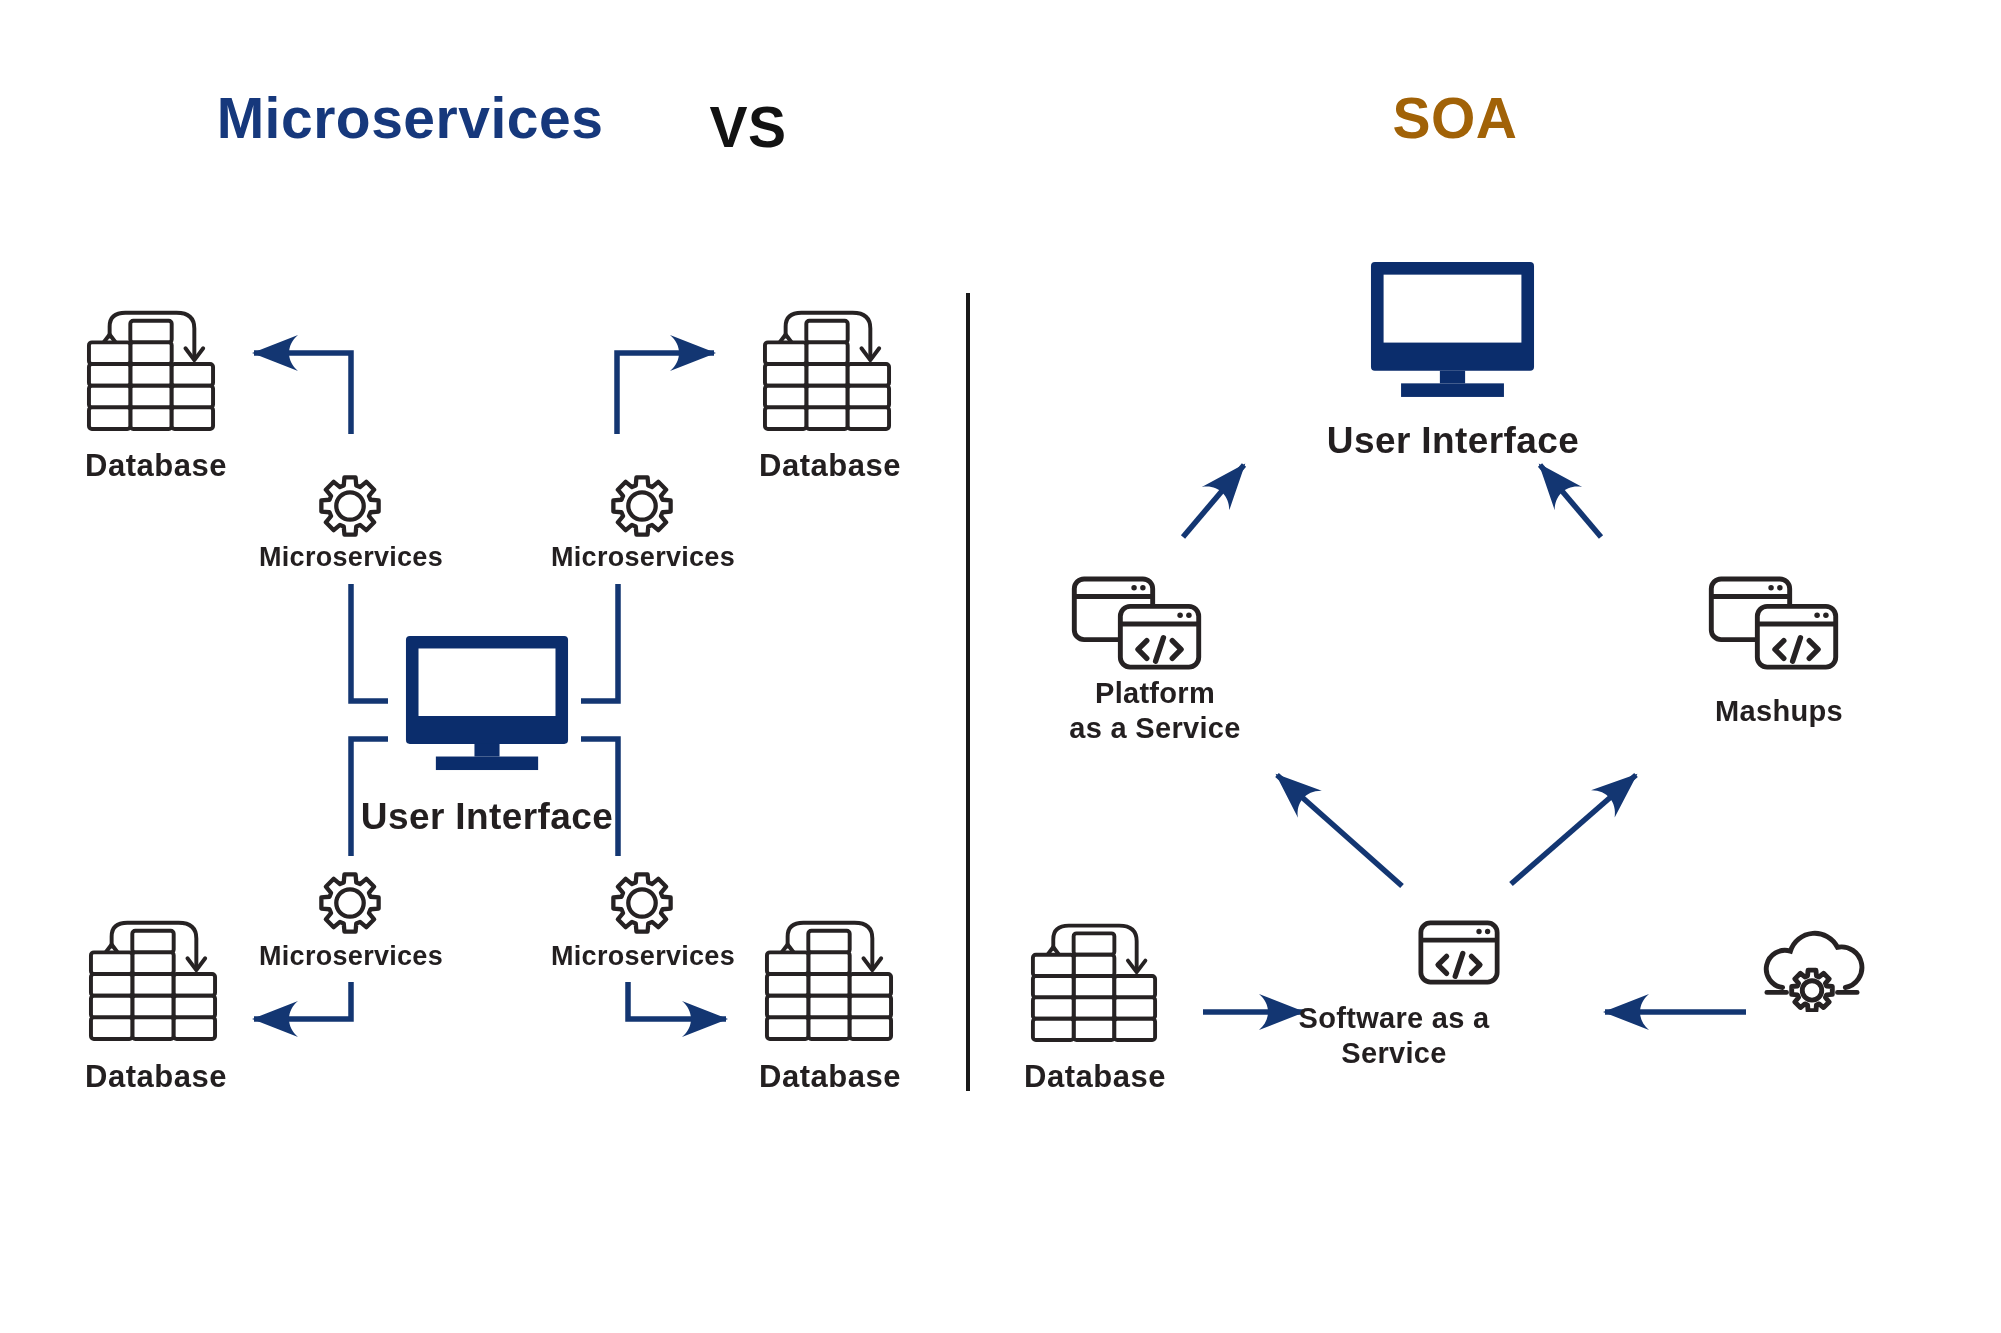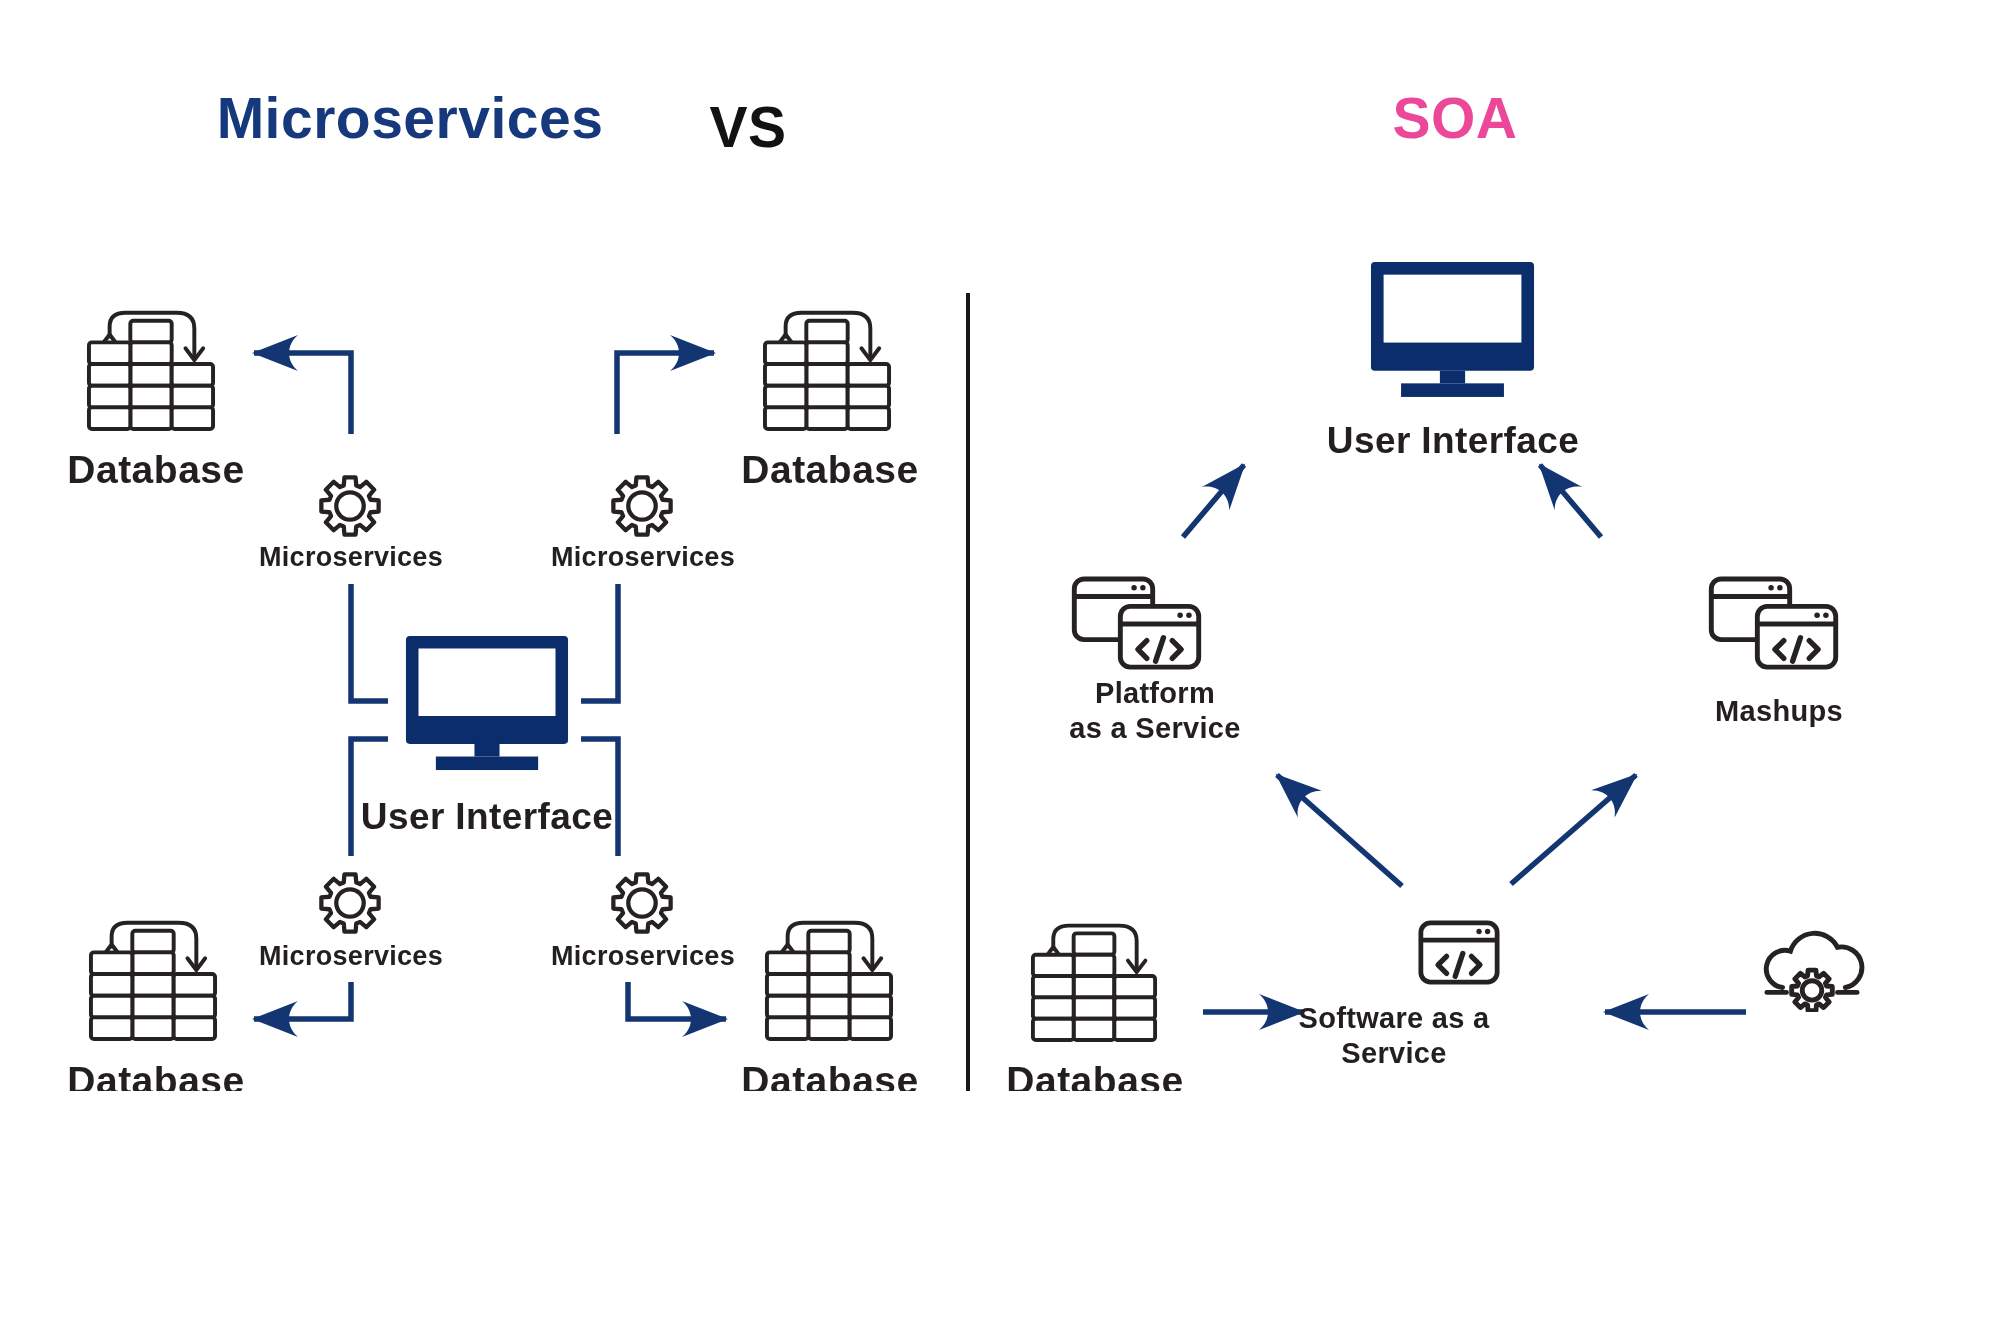--- a/index.html
+++ b/index.html
@@ -11,7 +11,7 @@
          letter-spacing:.5px;white-space:nowrap;}
   .title-micro{color:#16387c;}
   .title-vs{color:#121212;margin-top:8px;}
-  .title-soa{color:#ec4899;text-align:right;}
+  .title-soa{color:#a16207;text-align:right;}
   .lbl{position:absolute;transform:translateX(-50%);font-weight:700;color:#231f20;
        text-align:center;white-space:nowrap;}
   .lbl-db{font-size:39px;letter-spacing:.5px;}

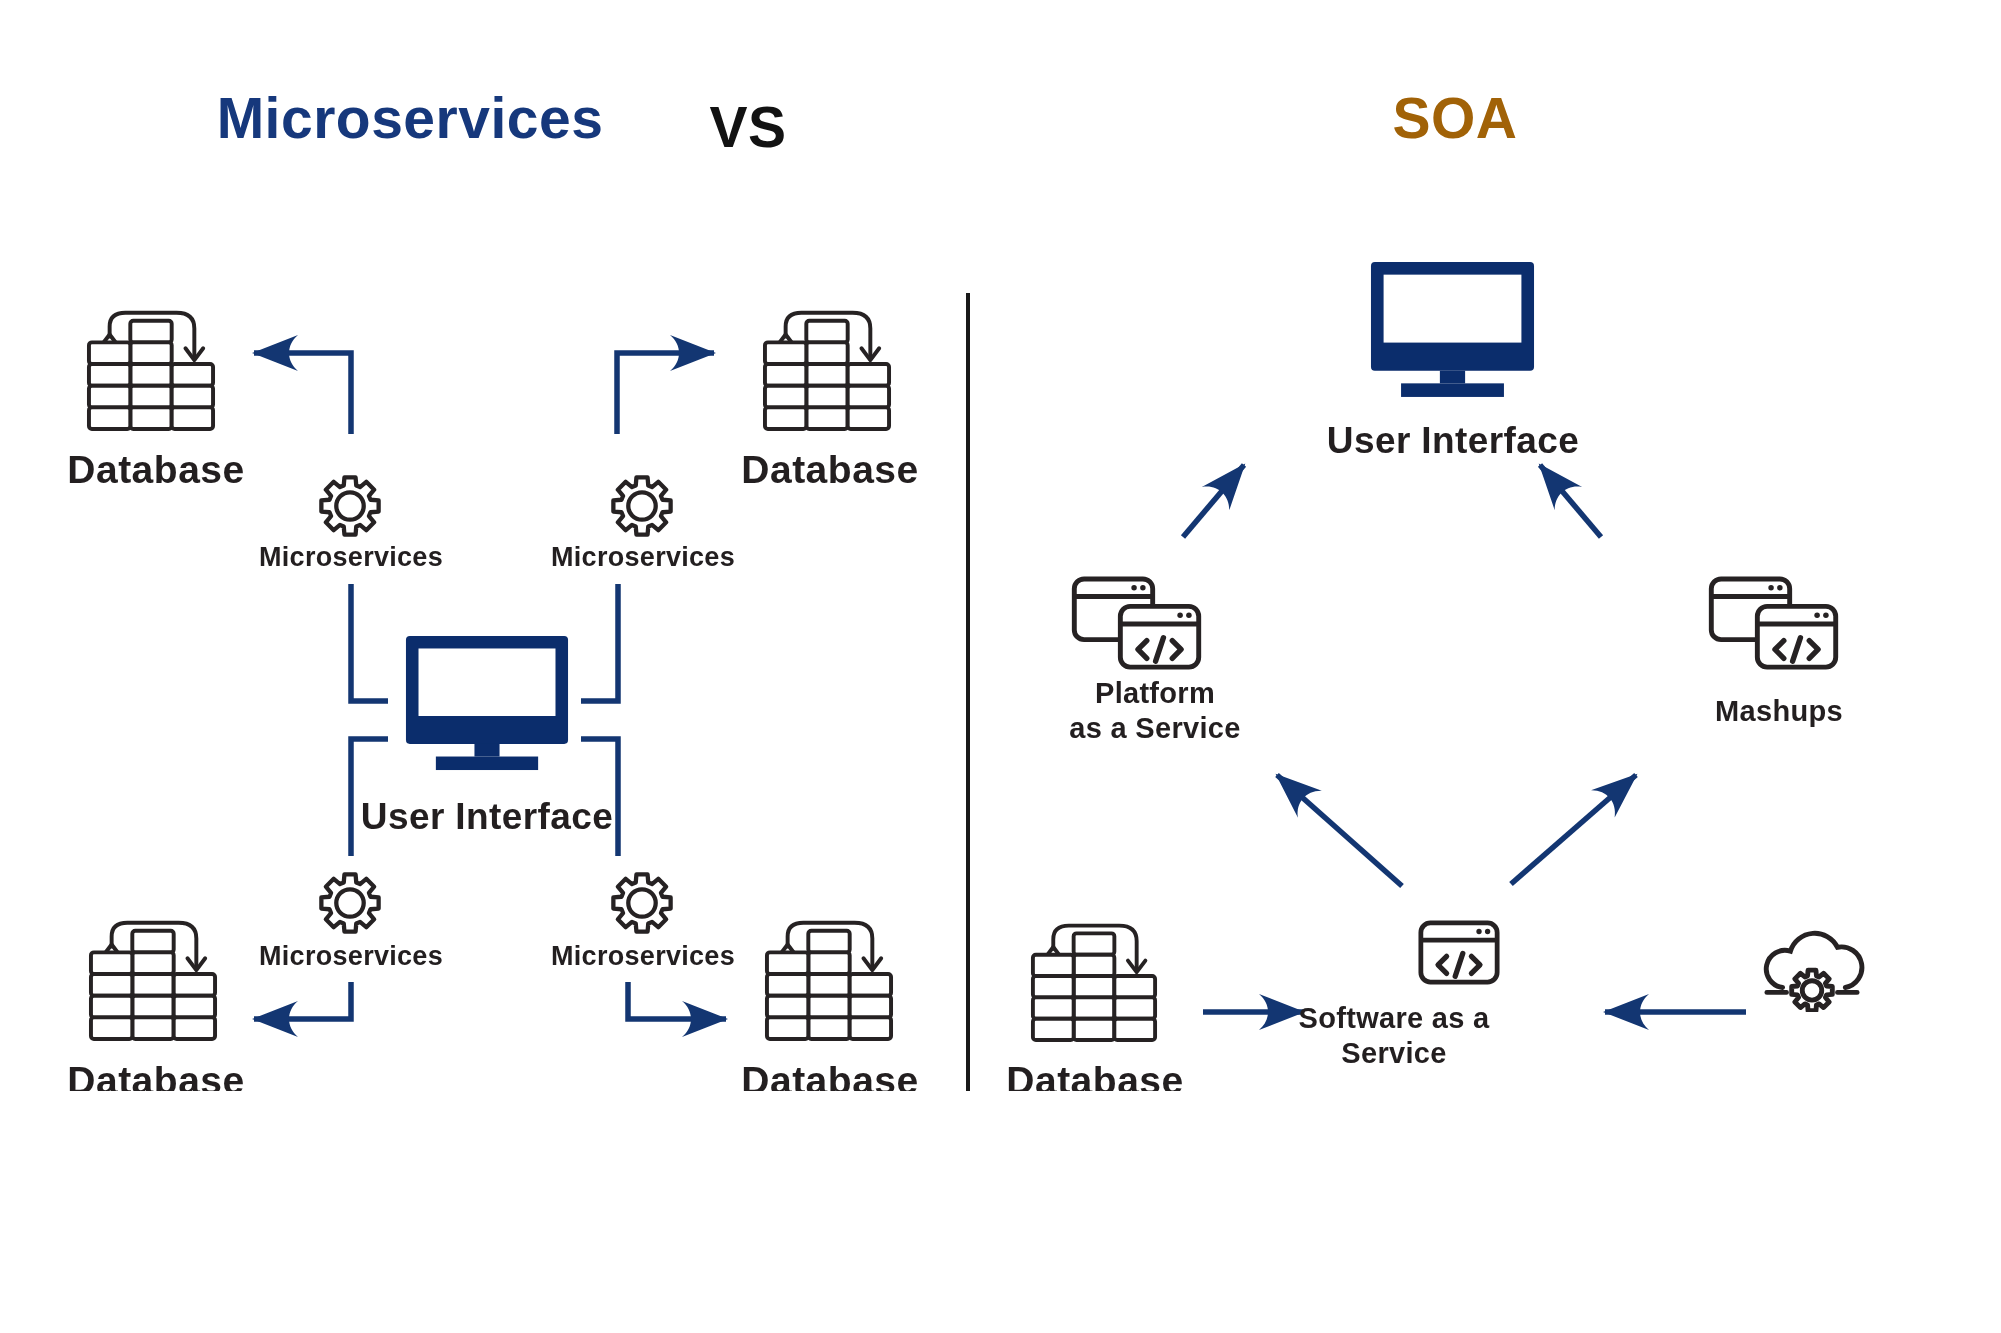--- a/index.html
+++ b/index.html
@@ -14,7 +14,7 @@
   .title-soa{color:#a16207;text-align:right;}
   .lbl{position:absolute;transform:translateX(-50%);font-weight:700;color:#231f20;
        text-align:center;white-space:nowrap;}
-  .lbl-db{font-size:39px;letter-spacing:.5px;}
+  .lbl-db{font-size:31px;letter-spacing:.5px;}
   .lbl-ms{font-size:27px;letter-spacing:.3px;}
   .lbl-ui{font-size:37px;letter-spacing:.4px;}
   .lbl-sm{font-size:29px;line-height:35px;letter-spacing:.3px;}

